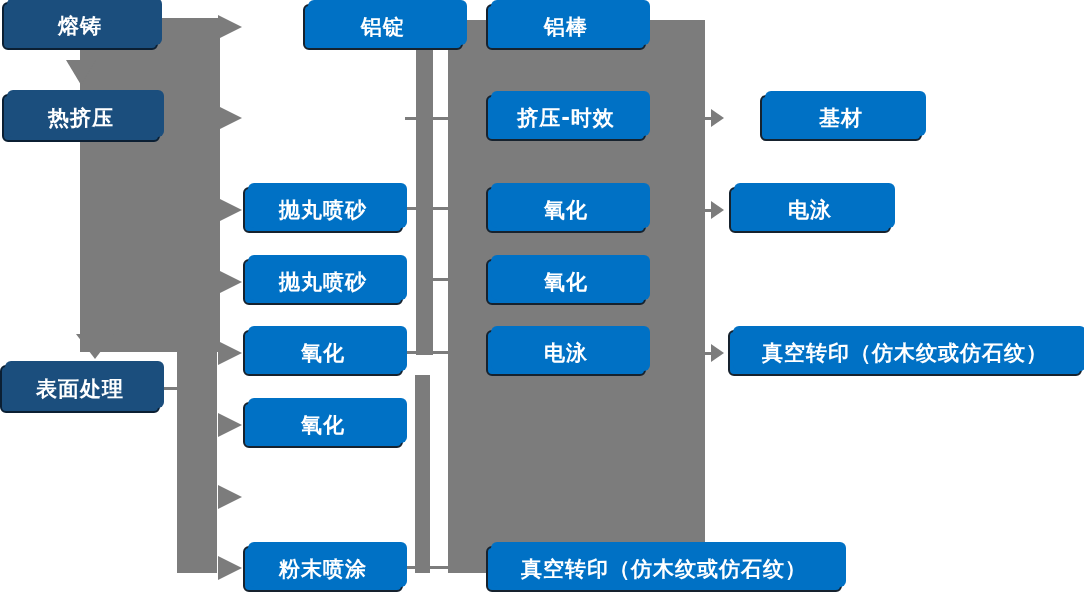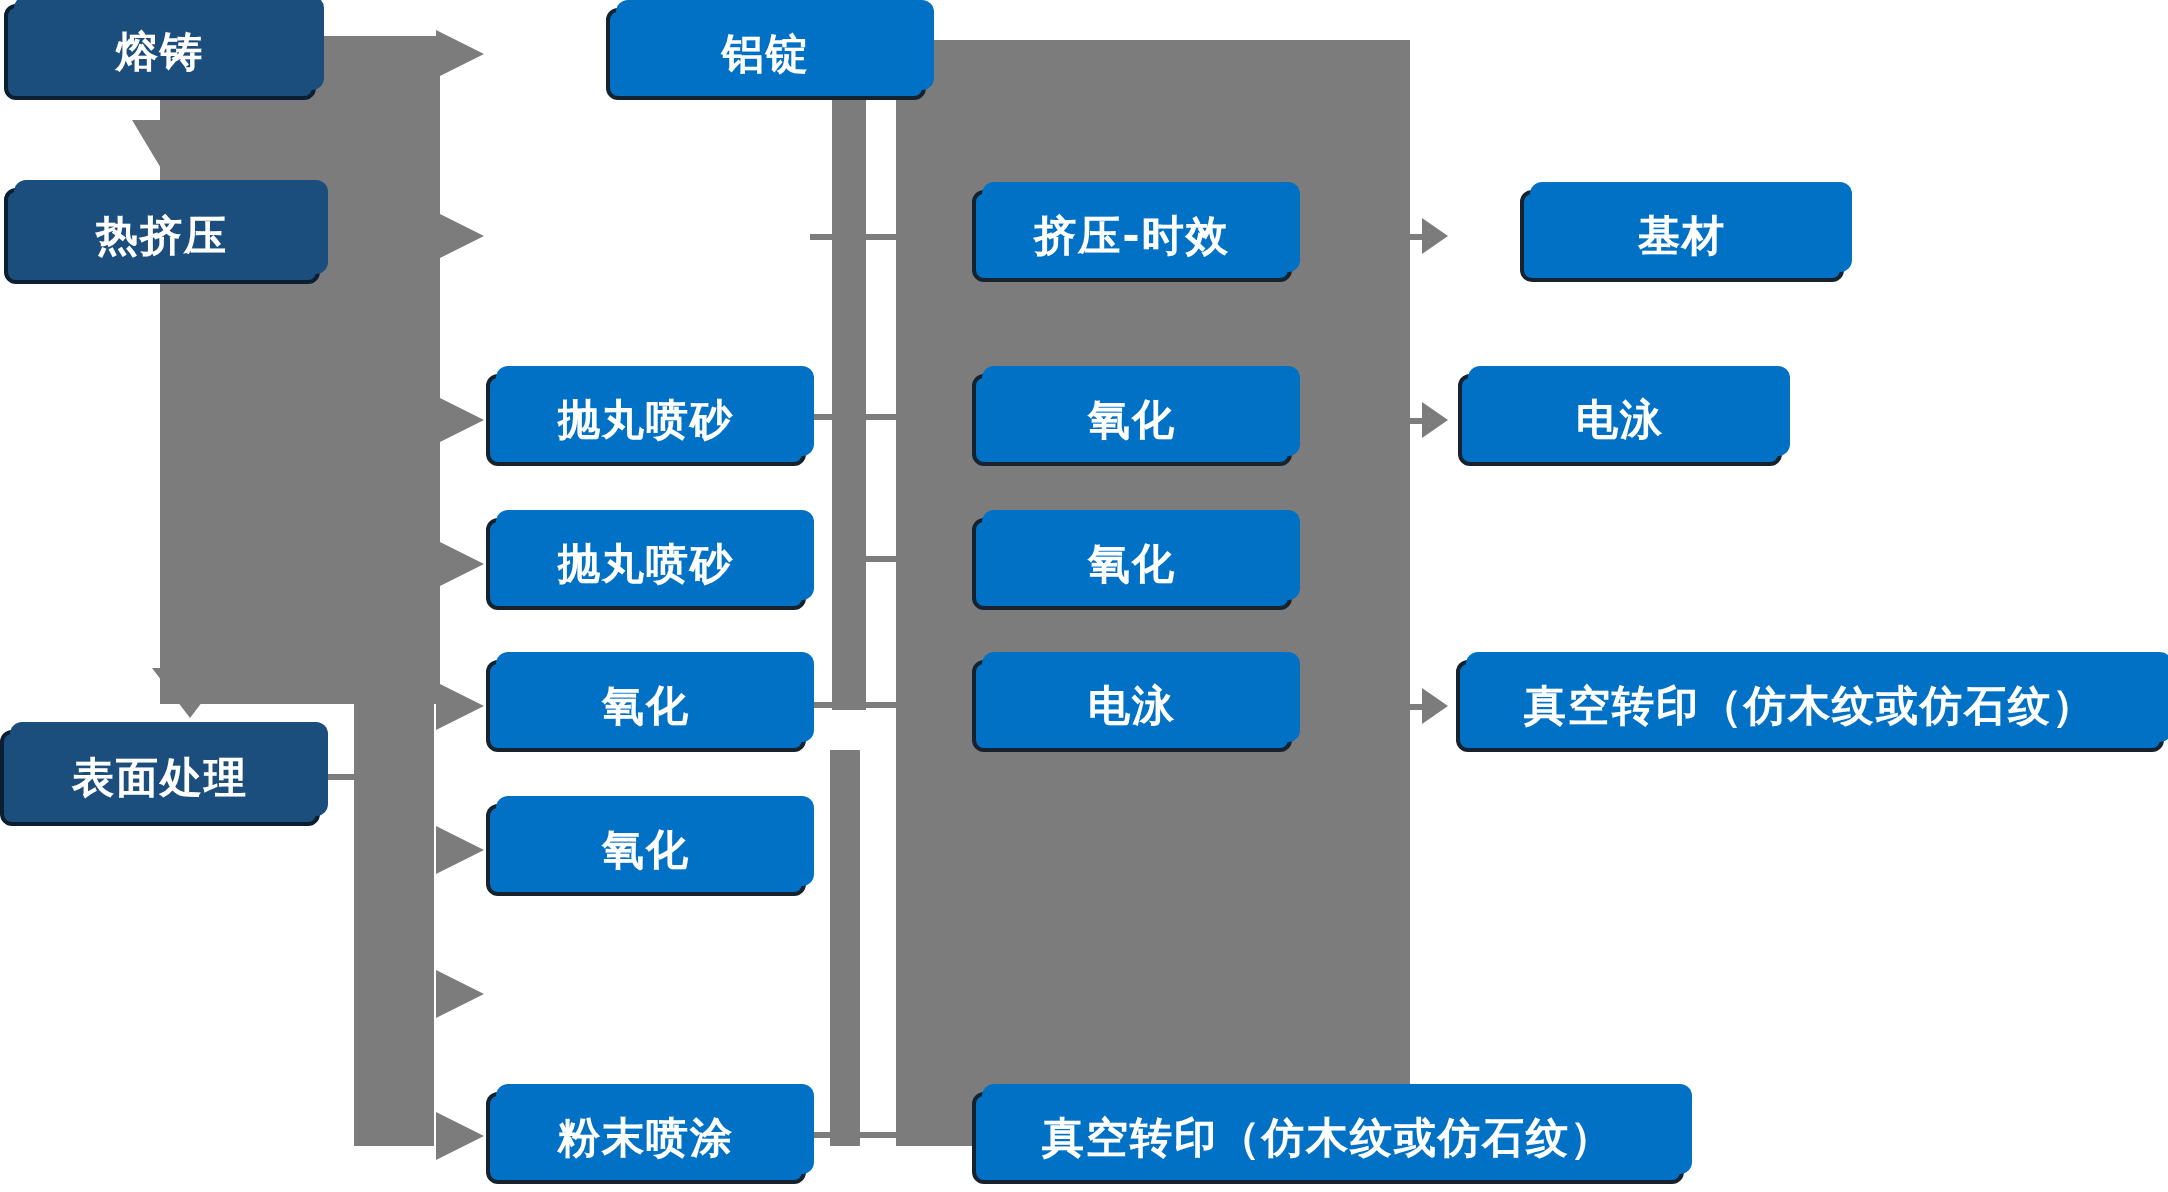--- a/index.html
+++ b/index.html
@@ -106,6 +106,7 @@
   <div class="node blue" style="left:243px;top:402px;width:160px;height:46px;">氧化</div>
   <div class="node blue" style="left:243px;top:546px;width:160px;height:46px;">粉末喷涂</div>
 
+  <div class="node blue" style="left:486px;top:4px;width:160px;height:46px;">铝棒</div>
   <div class="node blue" style="left:486px;top:95px;width:160px;height:46px;">挤压-时效</div>
   <div class="node blue" style="left:486px;top:187px;width:160px;height:46px;">氧化</div>
   <div class="node blue" style="left:486px;top:259px;width:160px;height:46px;">氧化</div>

